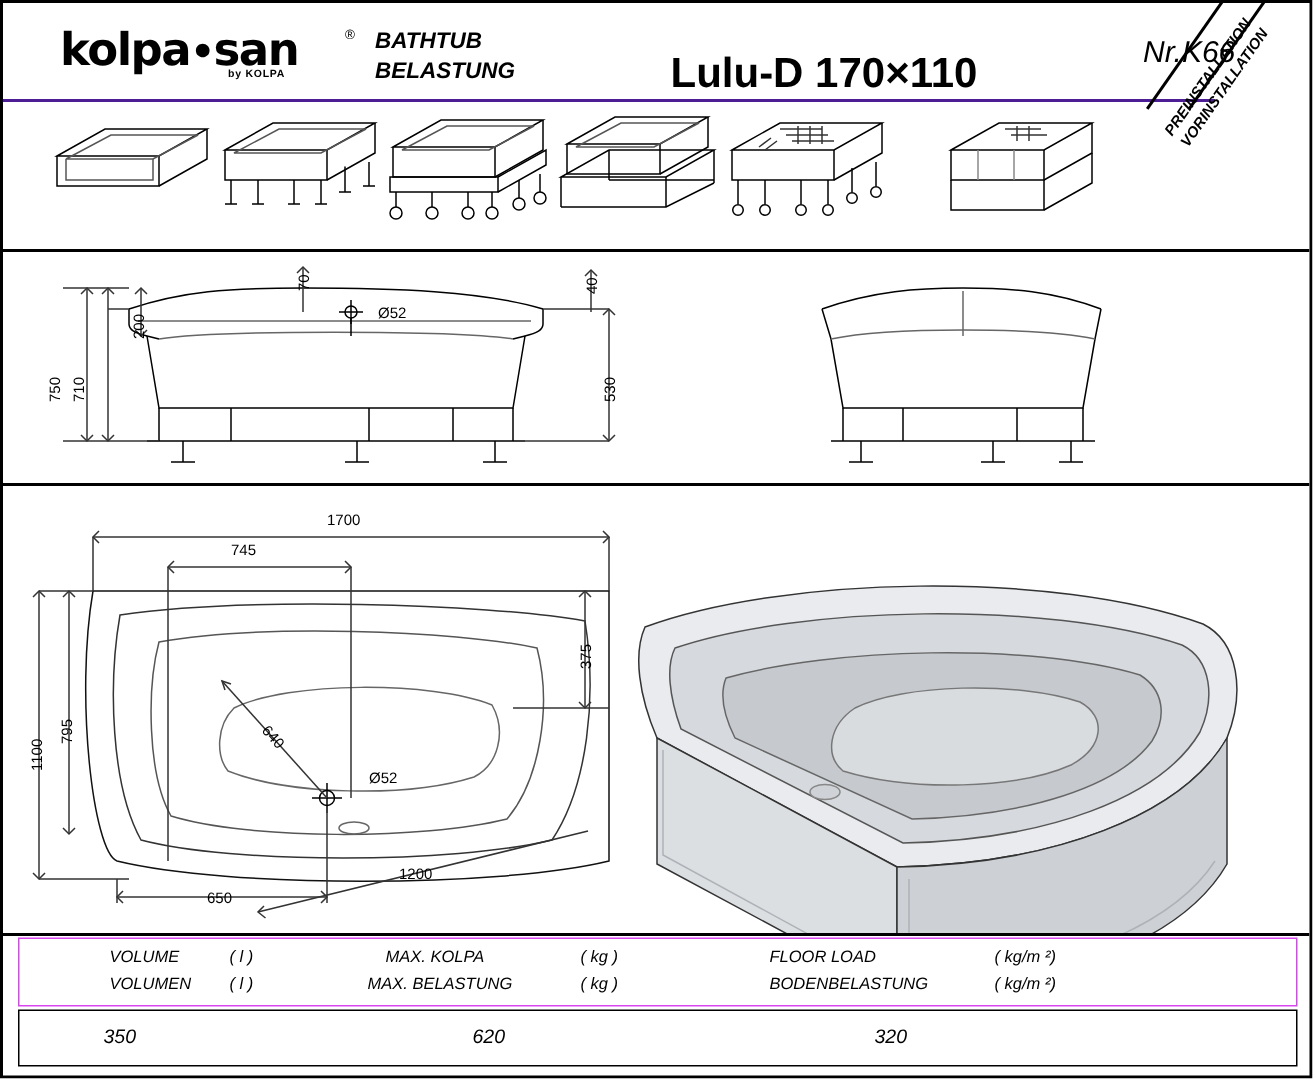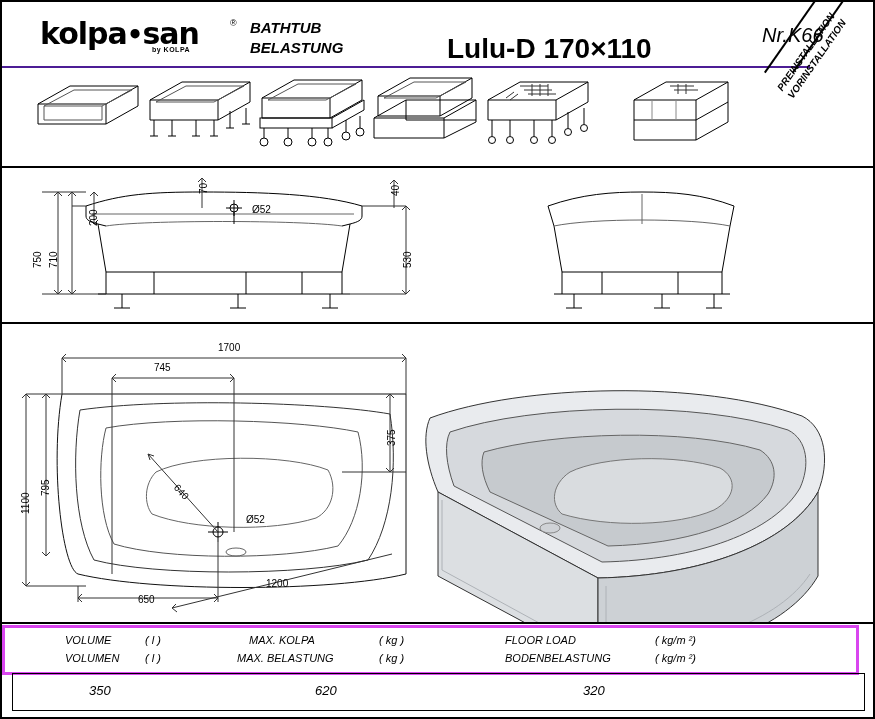--- a/index.html
+++ b/index.html
@@ -45,7 +45,7 @@
 
   
   #table{position:absolute;left:0;bottom:0;width:871px;height:96px;}
-  #tbl-box{position:absolute;left:0;top:4px;width:851px;height:44px;border:3px solid #d946ef;}
+  #tbl-box{position:absolute;left:10px;top:4px;width:851px;height:44px;border:1px solid #d946ef;}
   #tbl-box2{position:absolute;left:10px;top:52px;width:851px;height:36px;border:1px solid #000;}
   .tcell{position:absolute;font-size:11px;font-style:italic;}
   .tval{position:absolute;font-size:13px;font-style:italic;}

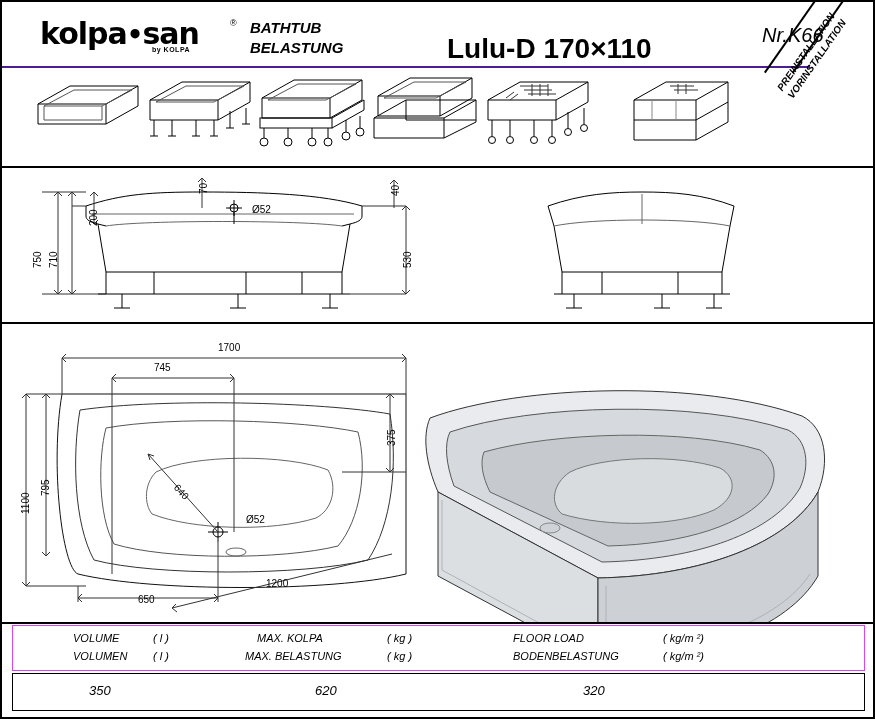--- a/index.html
+++ b/index.html
@@ -338,7 +338,7 @@
     </div>
 
     <div id="tbl-box2">
-      <div class="tval" style="left:56px;top:9px;margin-left:20px;">350</div>
+      <div class="tval" style="left:56px;top:9px;">350</div>
       <div class="tval" style="left:302px;top:9px;">620</div>
       <div class="tval" style="left:570px;top:9px;font-style:italic;">320</div>
     </div>

